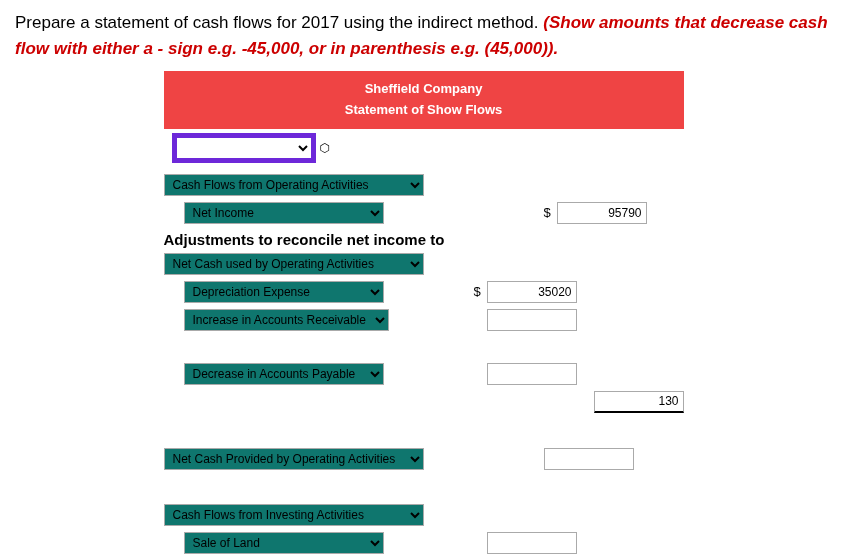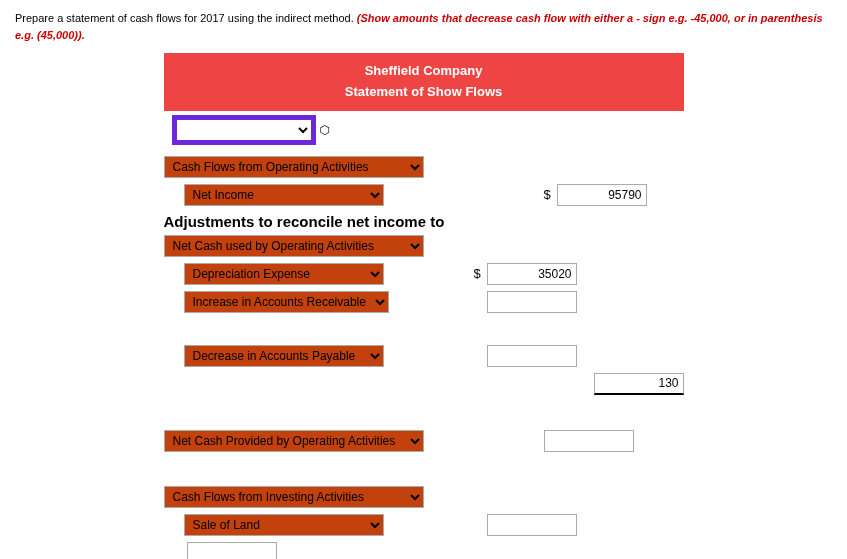--- a/index.html
+++ b/index.html
@@ -11,7 +11,7 @@
       padding: 10px 15px;
     }
     .instruction {
-      font-size: 11px;
+      font-size: 17px;
       margin-bottom: 10px;
       line-height: 1.5;
     }

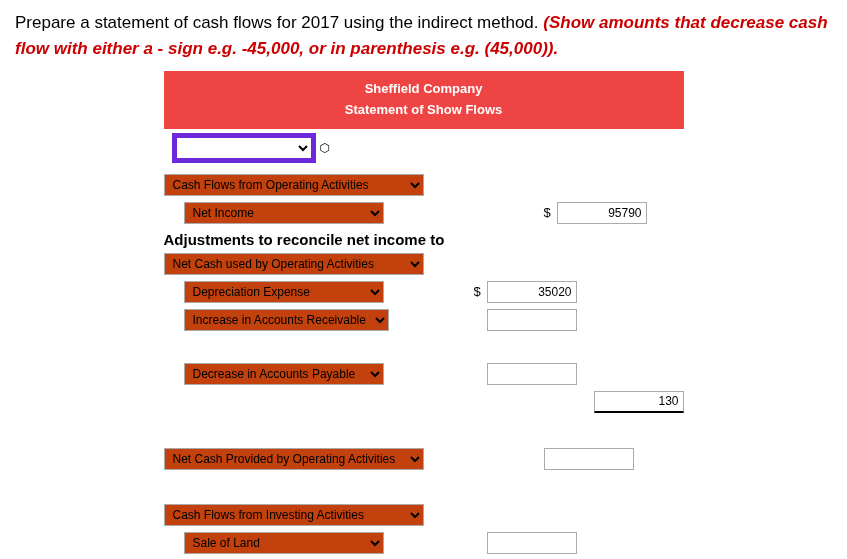--- a/index.html
+++ b/index.html
@@ -60,7 +60,7 @@
     }
     .label-cell select {
       border: 1px solid #aaa;
-      background: #c2410c;
+      background: #0f766e;
       font-size: 12px;
       padding: 2px 4px;
       height: 22px;

